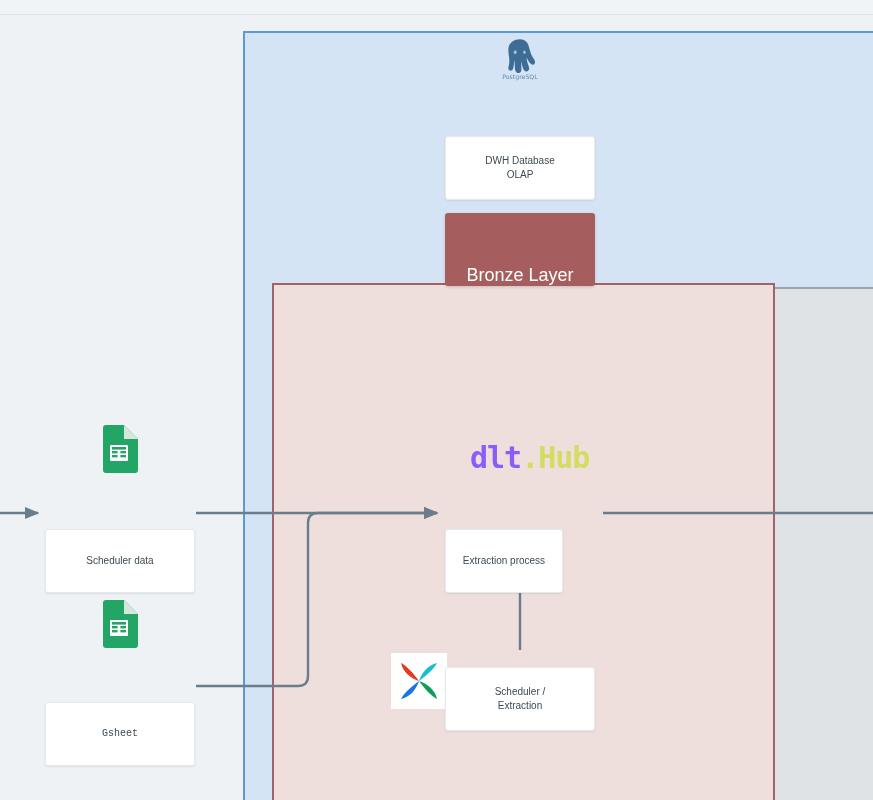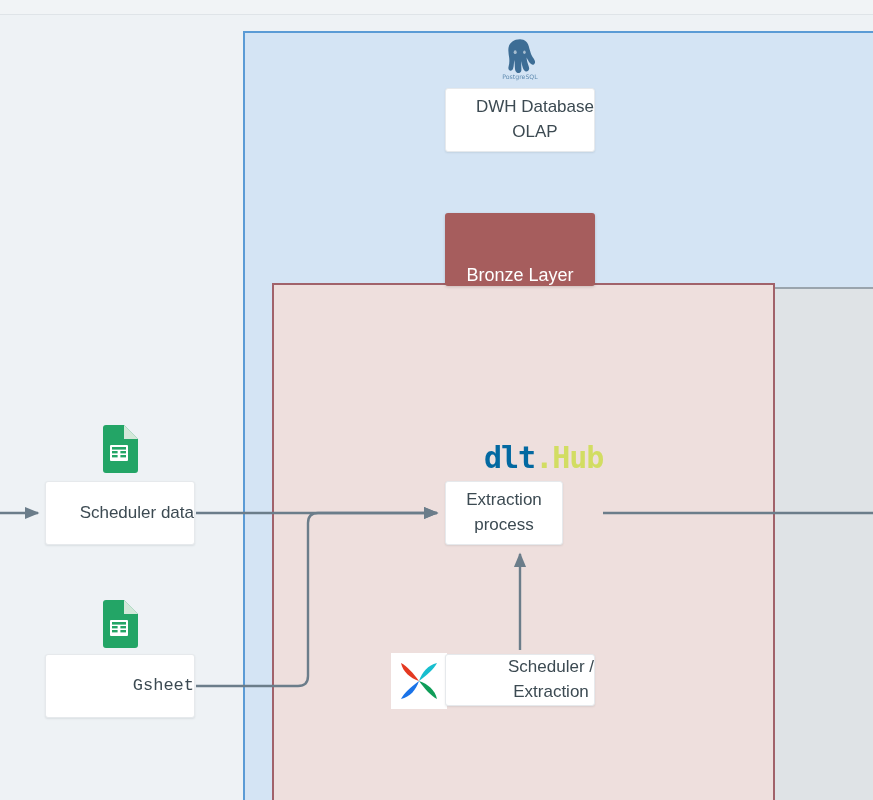--- a/index.html
+++ b/index.html
@@ -76,12 +76,13 @@
     border-radius: 3px;
     display: flex;
     align-items: center;
-    justify-content: flex-end;
+    justify-content: center;
     text-align: center;
     color: #3c4a52;
-    font-size: 17px;
+    font-size: 10px;
     line-height: 1.45;
     box-shadow: 0 1px 2px rgba(40,55,70,0.10);
+    margin-top: 48px;
   }
   .node-dwh {
     left: 445px;

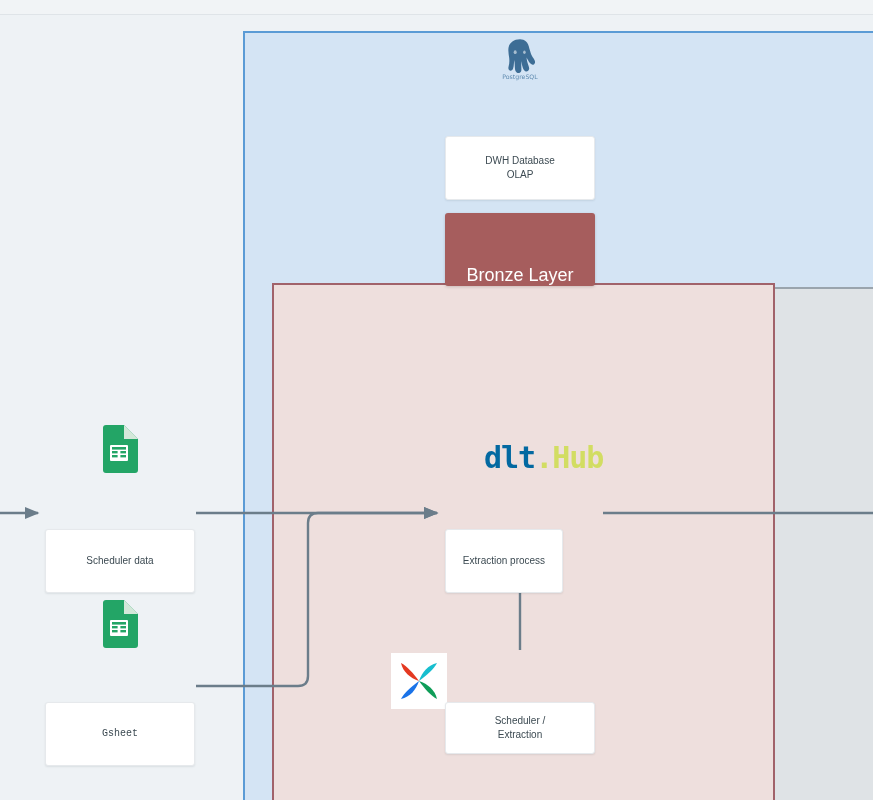--- a/index.html
+++ b/index.html
@@ -150,7 +150,7 @@
     letter-spacing: -1px;
     white-space: nowrap;
   }
-  .dlt-a { color: #0369a1; margin-left: 14px; }
+  .dlt-a { color: #8b5cf6; }
   .dlt-b { color: #d2dd62; }
 
   svg { display: block; overflow: visible; }

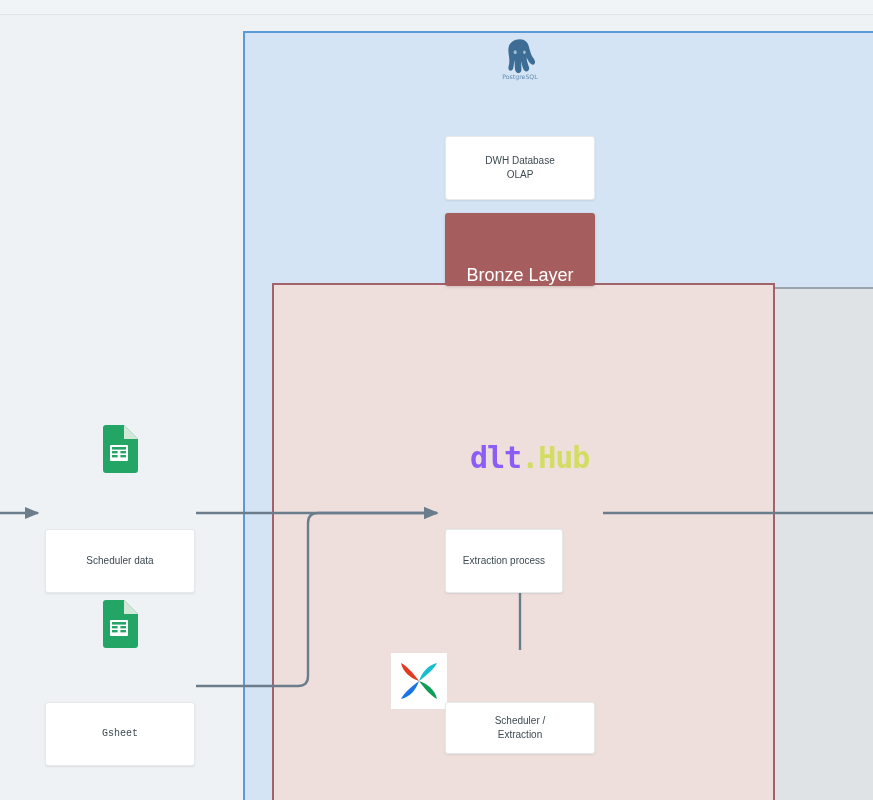--- a/index.html
+++ b/index.html
@@ -98,9 +98,9 @@
   }
   .node-scheduler {
     left: 445px;
-    top: 654px;
-    width: 150px;
-    height: 52px;
+    top: 619px;
+    width: 150px;
+    height: 64px;
   }
   .node-external {
     left: 45px;

